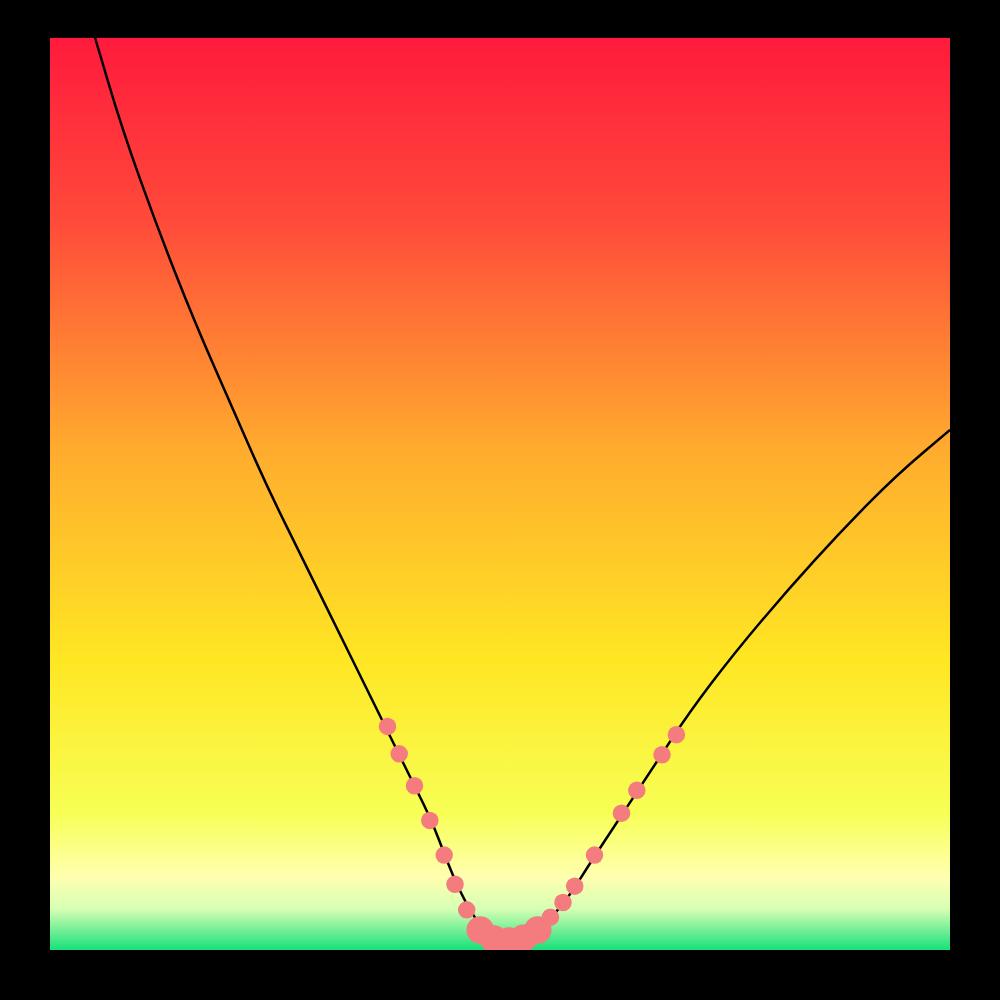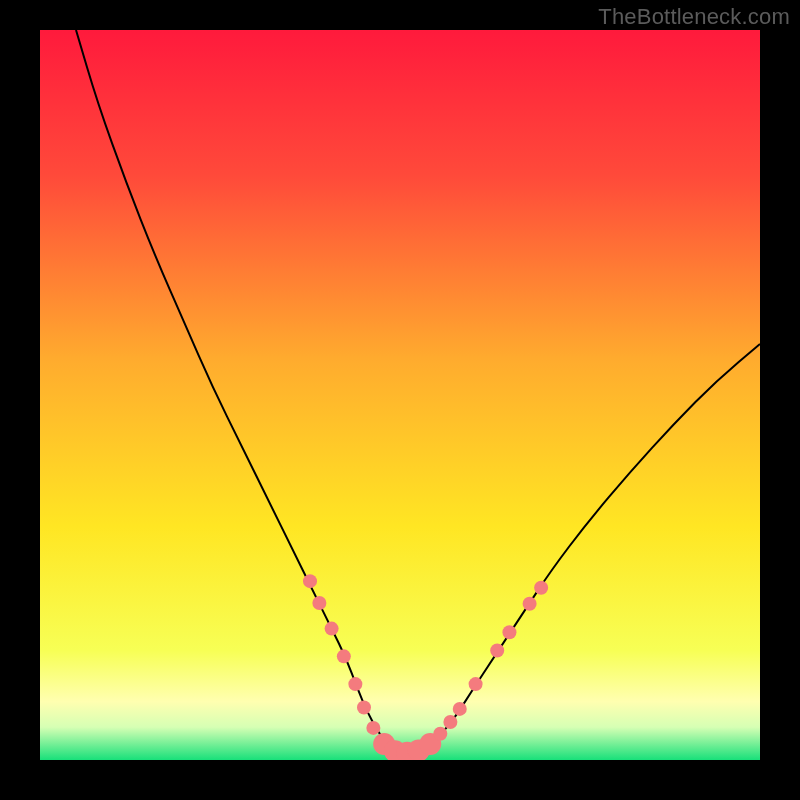--- a/index.html
+++ b/index.html
@@ -38,7 +38,6 @@
 </head>
 <body>
 <div class="frame">
-  <div class="watermark">TheBottleneck.com</div>
 
   <div class="plot-area">
     <svg id="chart-svg" viewBox="0 0 720 730" preserveAspectRatio="none">

